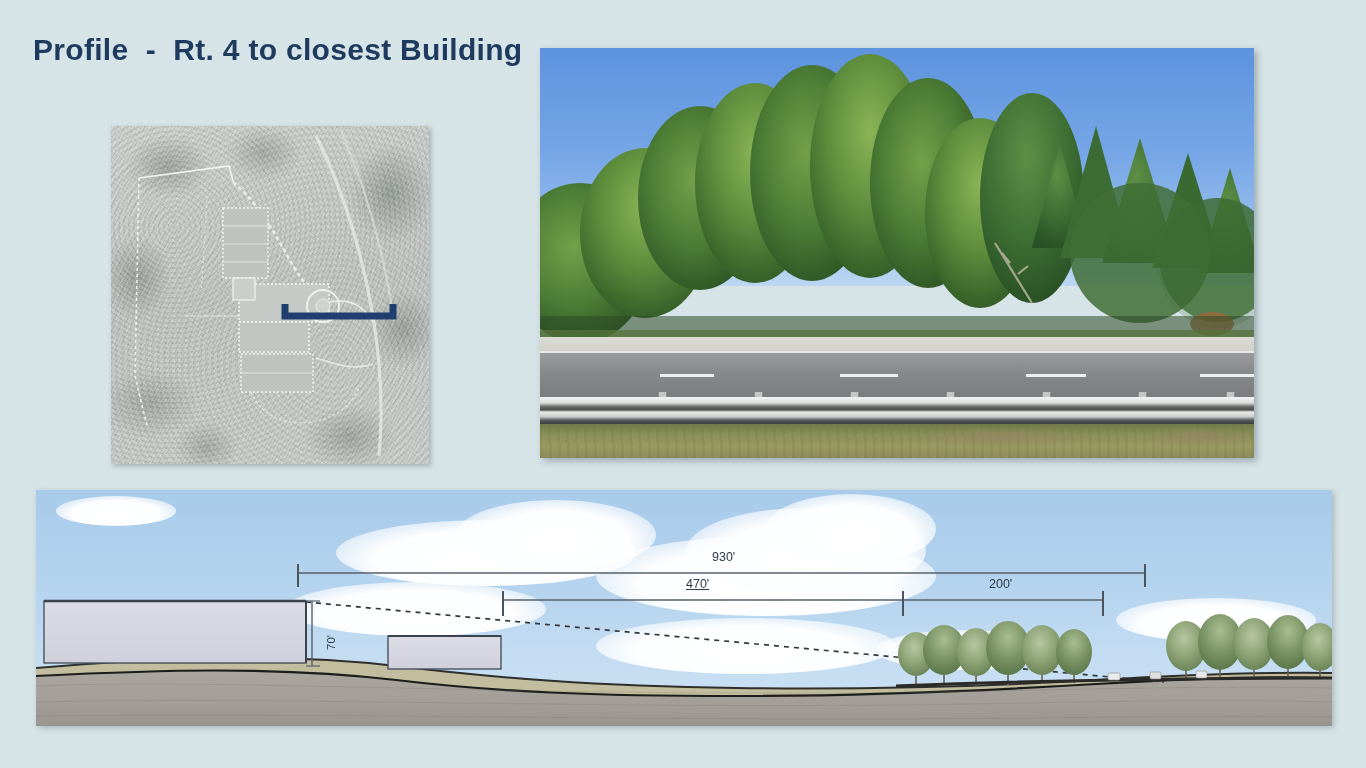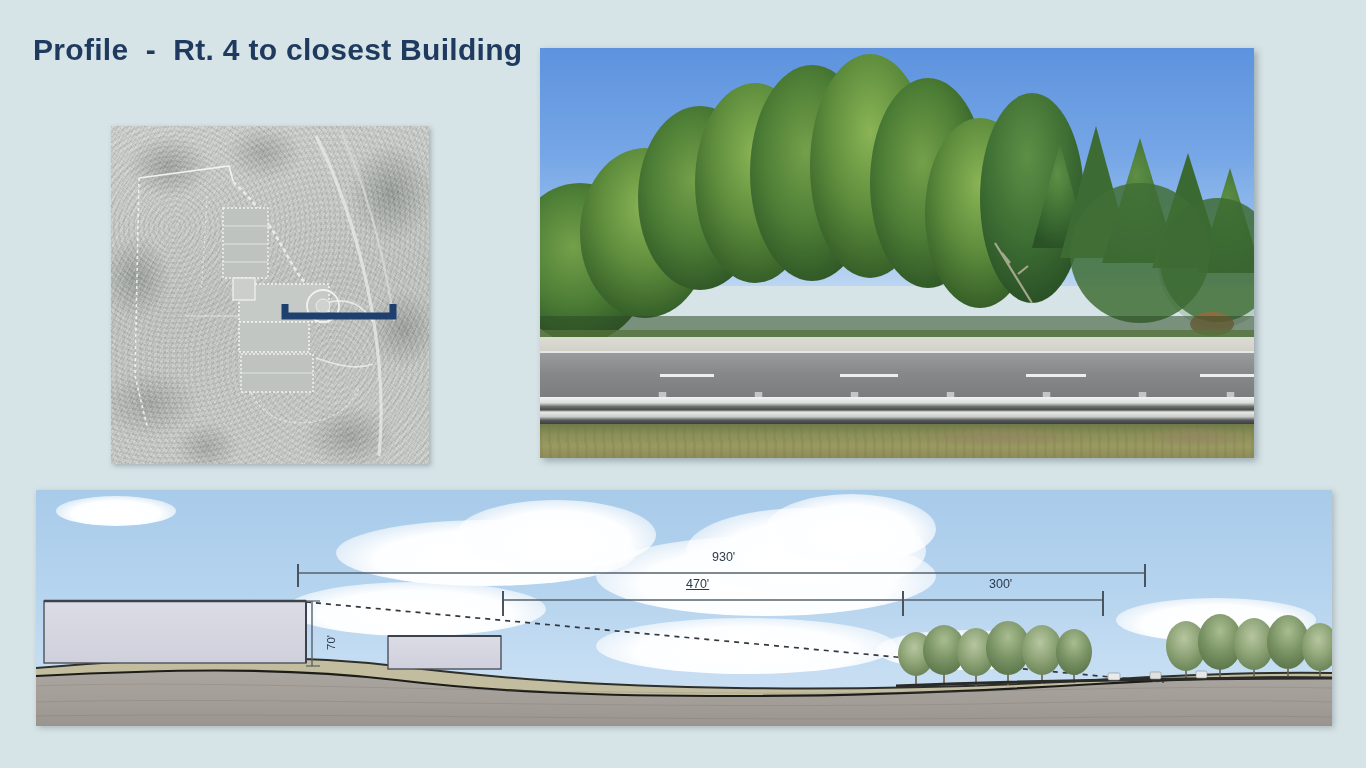--- a/index.html
+++ b/index.html
@@ -412,7 +412,7 @@
 
   <div class="dim-label" style="left:636px;top:60px;margin-left:40px;">930'</div>
   <div class="dim-label" style="left:650px;top:87px;text-decoration:underline;">470'</div>
-  <div class="dim-label" style="left:953px;top:87px;">300'</div>
+  <div class="dim-label" style="left:953px;top:87px;">200'</div>
 
   <div id="label-70" style="left:289px;top:160px;">70'</div>
 </div>

